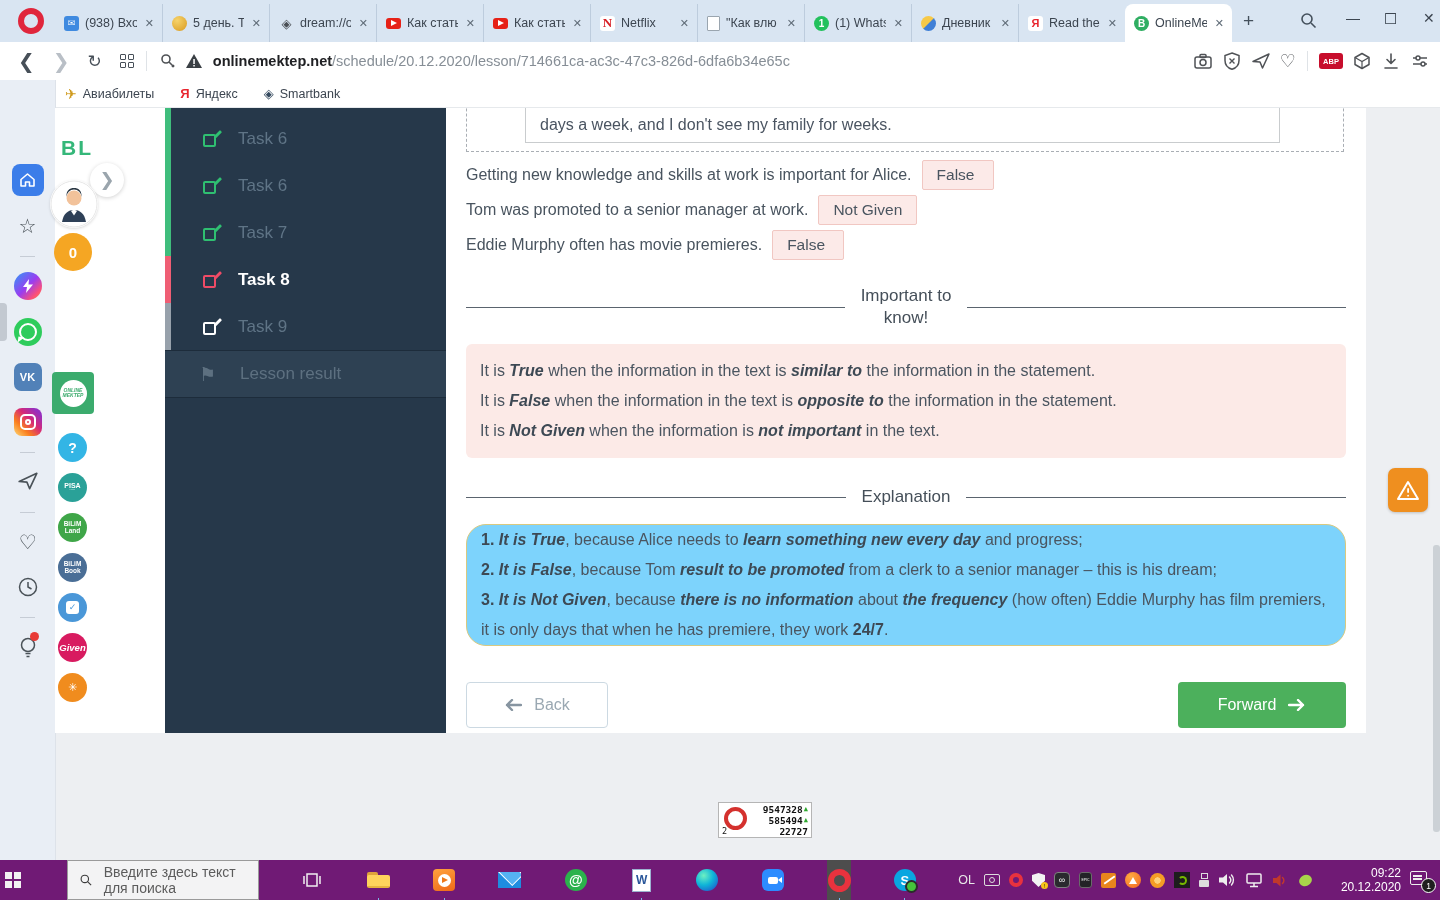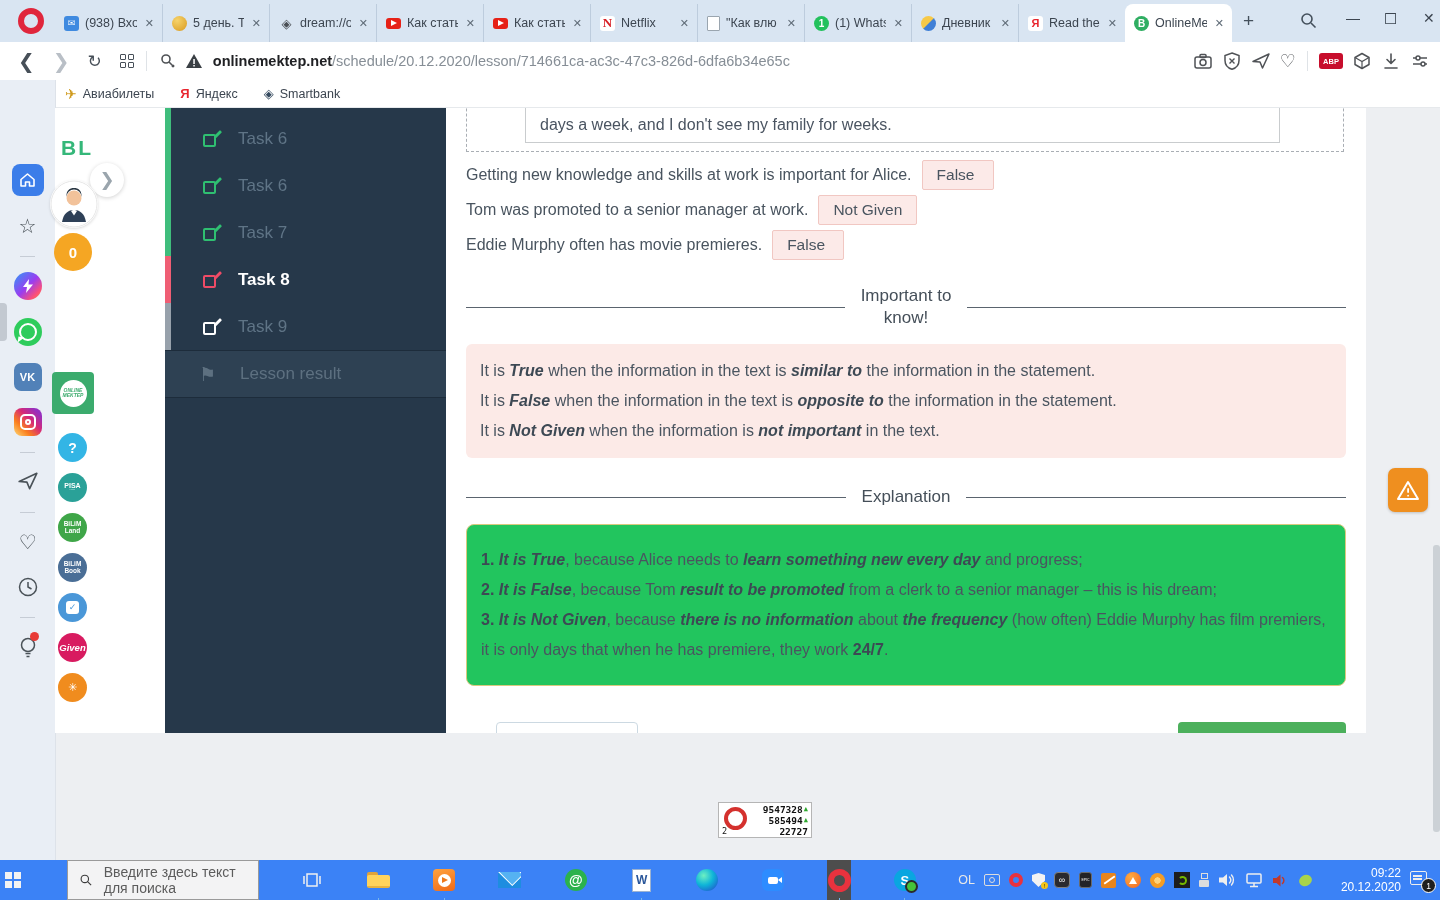--- a/index.html
+++ b/index.html
@@ -121,7 +121,7 @@
   .pinkbox p,.yellowbox p{margin:0;font-size:16px;line-height:30px;color:#4a5560;}
   .bi{font-weight:bold;font-style:italic;color:#3d4954;}
   .bw{font-weight:bold;color:#3d4954;}
-  .yellowbox{margin-top:16px;background:#22c55e;border:1px solid #d9c97f;border-radius:8px;padding:20px 14px;}
+  .yellowbox{margin-top:16px;background:#7dd3fc;border:1px solid #d9c97f;border-radius:20px;padding:0 14px;}
   .btnrow{margin-top:36px;display:flex;justify-content:space-between;}
   .btn-back{width:142px;height:46px;background:#fff;border:1px solid #ccd9e2;border-radius:4px;display:flex;align-items:center;justify-content:center;gap:12px;font-size:16px;color:#9aa8b2;box-sizing:border-box;margin-left:30px;}
   .btn-fwd{width:168px;height:46px;background:#4cb05c;border:none;border-radius:4px;display:flex;align-items:center;justify-content:center;gap:12px;font-size:16px;color:#fff;box-sizing:border-box;}

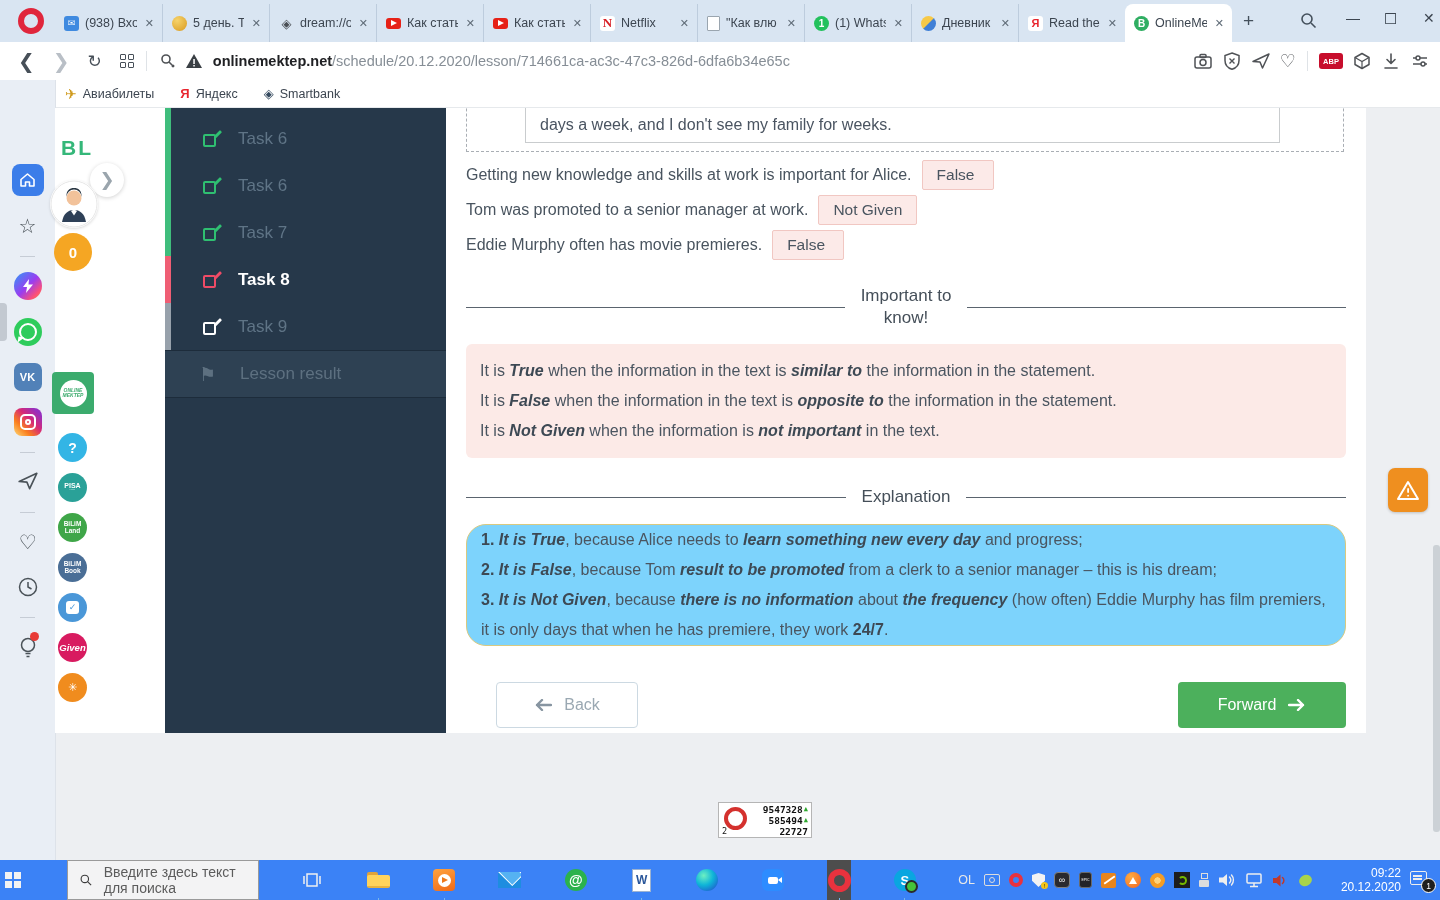--- a/index.html
+++ b/index.html
@@ -123,7 +123,7 @@
   .bw{font-weight:bold;color:#3d4954;}
   .yellowbox{margin-top:16px;background:#7dd3fc;border:1px solid #d9c97f;border-radius:20px;padding:0 14px;}
   .btnrow{margin-top:36px;display:flex;justify-content:space-between;}
-  .btn-back{width:142px;height:46px;background:#fff;border:1px solid #ccd9e2;border-radius:4px;display:flex;align-items:center;justify-content:center;gap:12px;font-size:16px;color:#9aa8b2;box-sizing:border-box;margin-left:30px;}
+  .btn-back{width:142px;height:46px;background:#fff;border:1px solid #ccd9e2;border-radius:4px;display:flex;align-items:center;justify-content:center;gap:12px;font-size:16px;color:#9aa8b2;box-sizing:border-box;}
   .btn-fwd{width:168px;height:46px;background:#4cb05c;border:none;border-radius:4px;display:flex;align-items:center;justify-content:center;gap:12px;font-size:16px;color:#fff;box-sizing:border-box;}
 
   .reportbtn{position:absolute;left:1388px;top:468px;width:40px;height:44px;background:#ef8f1f;border-radius:7px;display:flex;align-items:center;justify-content:center;box-shadow:0 1px 3px rgba(0,0,0,.2);}

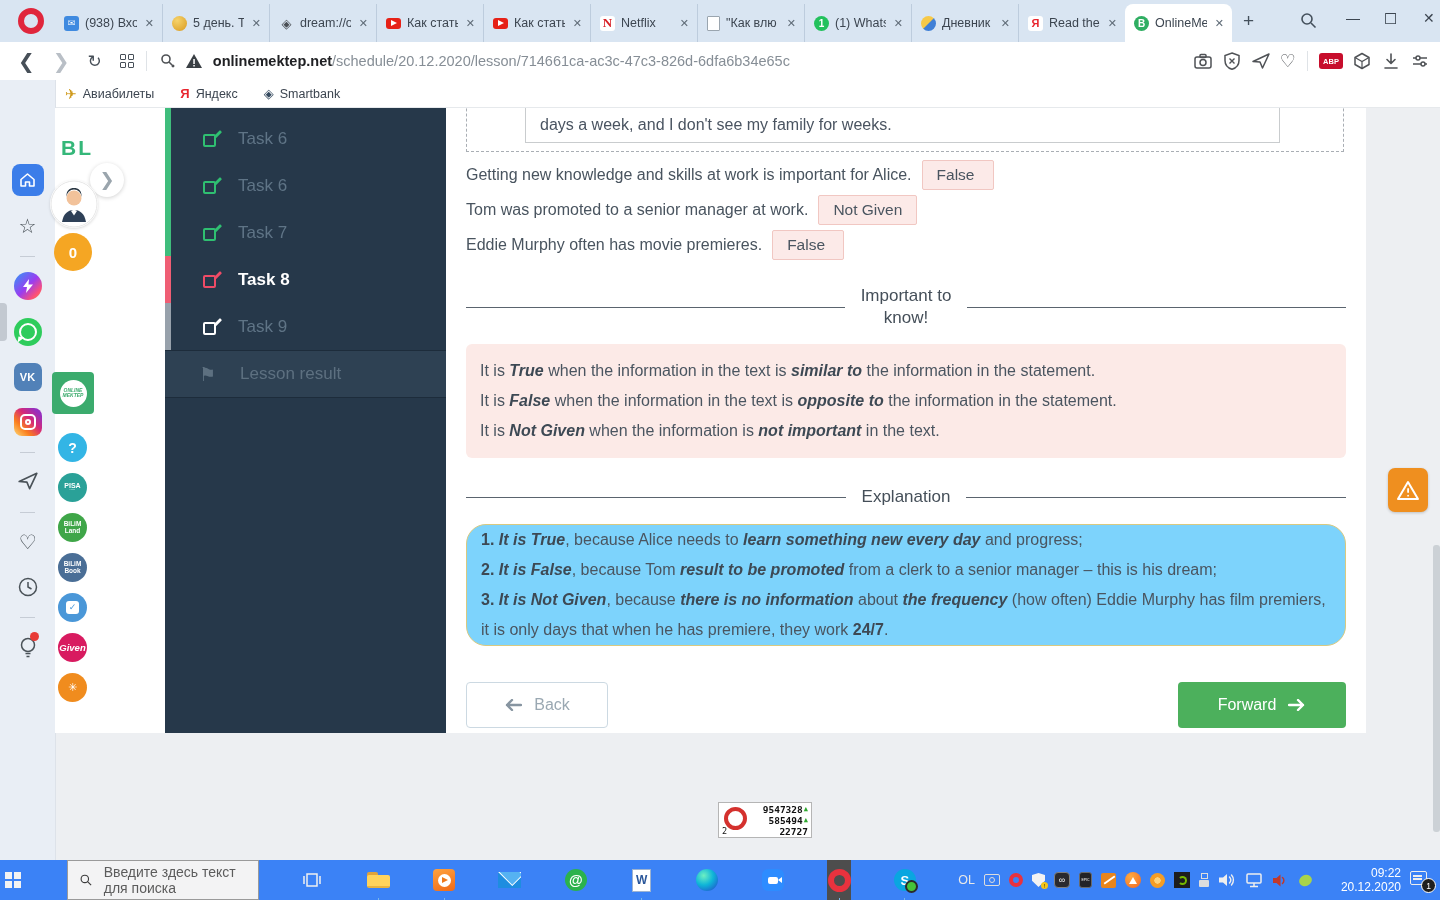--- a/index.html
+++ b/index.html
@@ -138,7 +138,7 @@
   .cnums div{display:flex;align-items:center;}
 
   
-  .taskbar{position:absolute;left:0;top:860px;width:1440px;height:40px;background:#3b82f6;display:flex;align-items:center;gap:41px;}
+  .taskbar{position:absolute;left:0;top:860px;width:1440px;height:40px;background:#701a75;display:flex;align-items:center;gap:41px;}
   .start{width:48px;height:40px;display:flex;align-items:center;justify-content:center;}
   .winlogo{display:grid;grid-template-columns:7px 7px;grid-gap:1.5px;}
   .winlogo i{width:7px;height:7px;background:#f2f2f2;}

